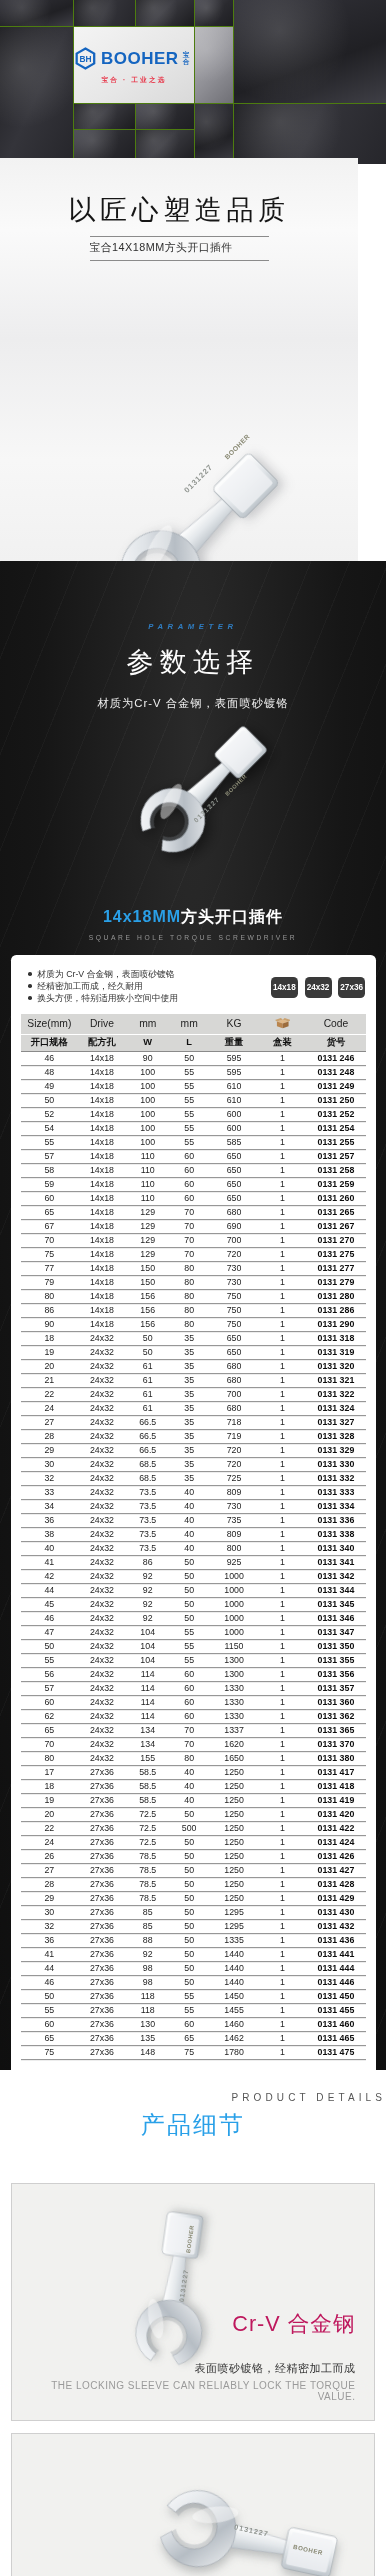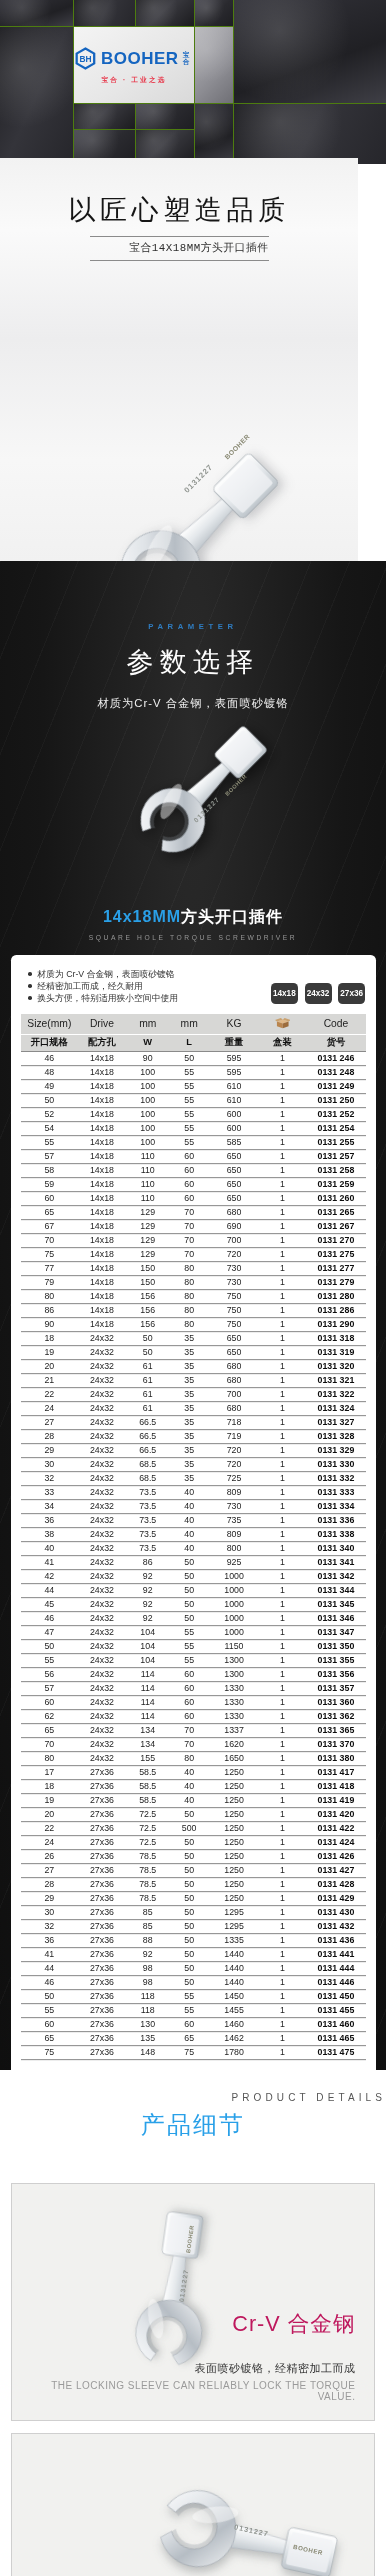--- a/index.html
+++ b/index.html
@@ -28,7 +28,7 @@
     background:linear-gradient(180deg,#f2f2f2 0%,#fafafa 18%,#ededee 45%,#f7f7f7 75%,#f1f1f1 100%);}
   .hero-title{padding-top:34px;text-align:center;font-size:27px;letter-spacing:4.6px;color:#161616;font-weight:500;}
   .sub-banner{width:179px;margin:7.7px auto 0;border-top:1px solid #8b8b8b;border-bottom:1px solid #8b8b8b;
-    padding:4.6px 0;text-align:right;font-size:10.8px;letter-spacing:0.5px;color:#2e2e2e;font-family:Liberation Mono, monospace;}
+    padding:4.6px 0;text-align:left;font-size:10.8px;letter-spacing:0.5px;color:#2e2e2e;}
   .hero-figure{position:absolute;left:0;top:258px;width:386px;height:145px;}
   .hero-figure .wrench-svg{position:absolute;left:90px;top:62px;width:206px;transform:rotate(-45deg);filter:drop-shadow(3.1px 5.2px 5.2px rgba(60,65,70,.25));}
   .engraving{position:absolute;color:#8f948f;font-weight:bold;white-space:nowrap;}

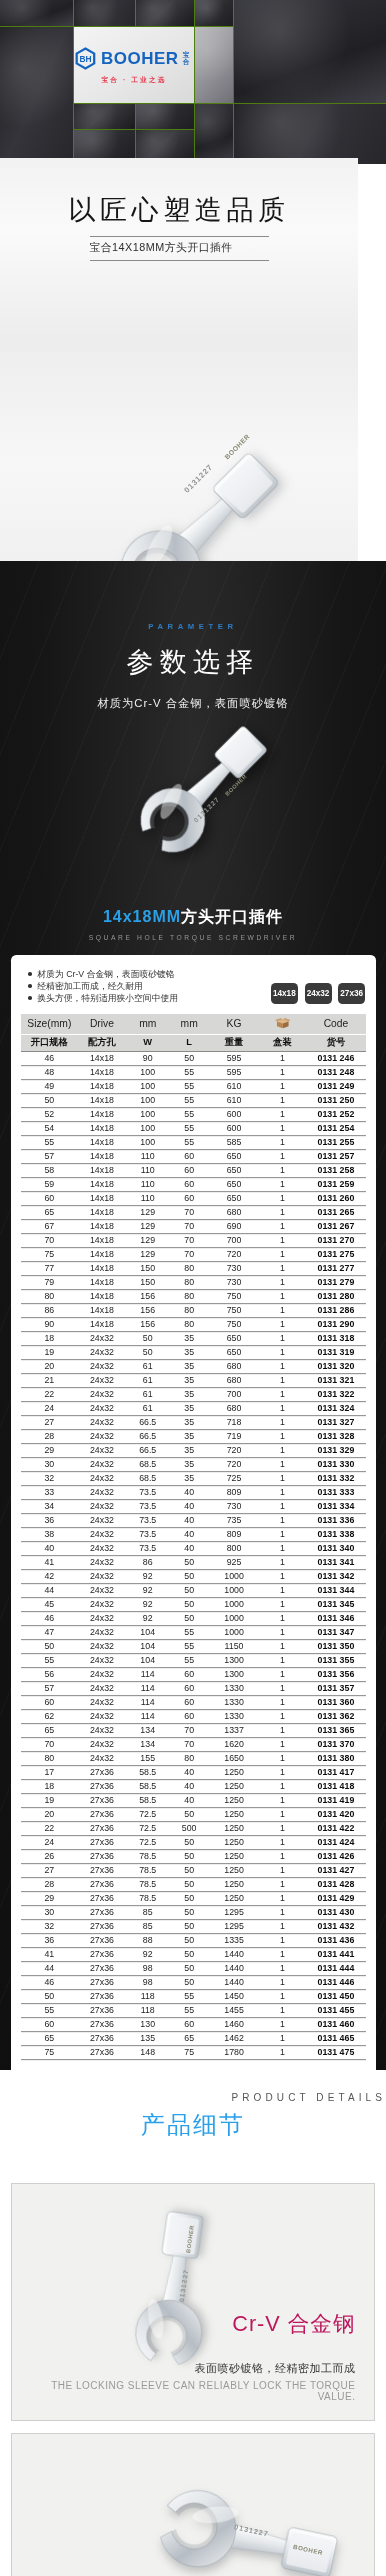--- a/index.html
+++ b/index.html
@@ -39,7 +39,7 @@
     background:
       repeating-linear-gradient(112deg,rgba(255,255,255,.030) 0 1px,rgba(255,255,255,0) 1px 36px),
       radial-gradient(ellipse at 50% 12%,#2a2a2a 0%,#161616 55%,#0f0f0f 100%);}
-  .eyebrow-param{text-align:center;font-size:7.7px;font-weight:bold;letter-spacing:4.6px;color:#2f7cc0;}
+  .eyebrow-param{text-align:center;font-size:7.7px;font-weight:bold;letter-spacing:4.6px;color:#2f7cc0;font-style:italic;}
   .param-title{margin-top:13.4px;text-align:center;font-size:27px;letter-spacing:6.2px;color:#fdfdfd;}
   .param-sub{margin-top:15.5px;text-align:center;font-size:11.3px;letter-spacing:1px;color:#f0f0f0;}
   .param-figure{position:relative;margin-top:14.4px;height:165px;}

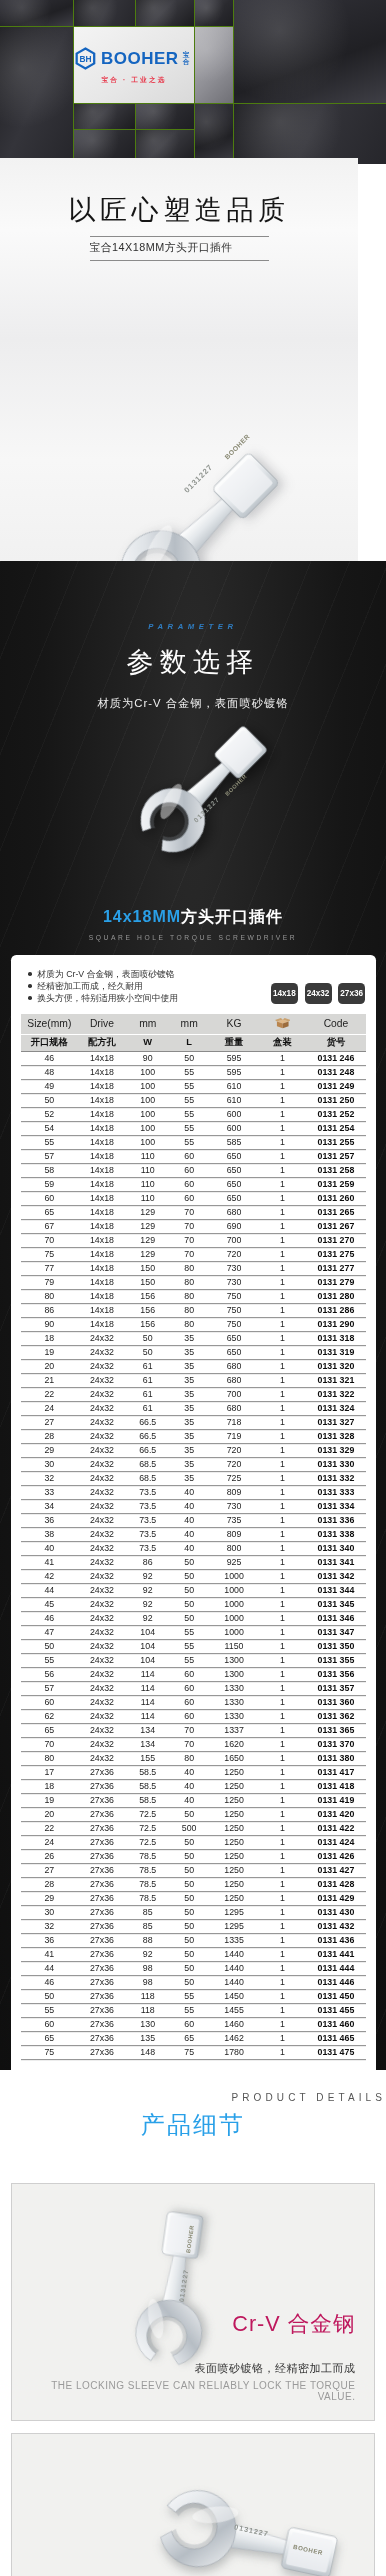--- a/index.html
+++ b/index.html
@@ -49,7 +49,7 @@
   .insert-sub{margin-top:6.2px;text-align:center;font-size:6.7px;letter-spacing:2.6px;color:#979797;}
 
   .panel{width:365px;margin:13.4px auto 0;background:#ffffff;border-radius:5.2px;box-sizing:border-box;padding-bottom:24px;}
-  .features-row{display:flex;justify-content:space-between;align-items:flex-end;padding:13.4px 10.3px 0 15.5px;}
+  .features-row{display:flex;justify-content:space-between;align-items:center;padding:13.4px 10.3px 0 15.5px;}
   ul.features{list-style:none;margin:0;padding:0;}
   ul.features li{position:relative;padding-left:11.3px;font-size:8.8px;line-height:12px;color:#333;}
   ul.features li::before{content:"";position:absolute;left:2.1px;top:4.1px;width:3.6px;height:3.6px;border-radius:50%;background:#333;}

